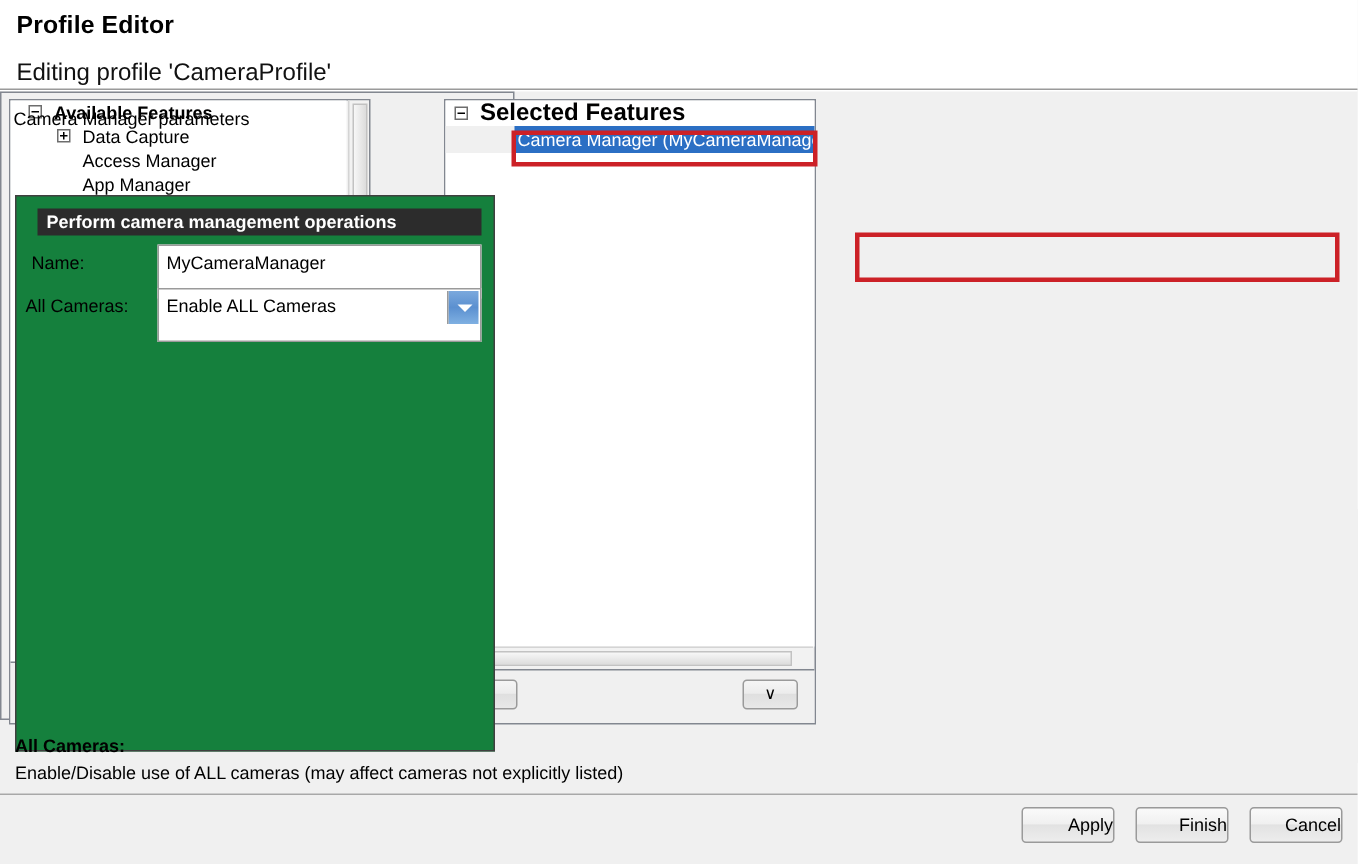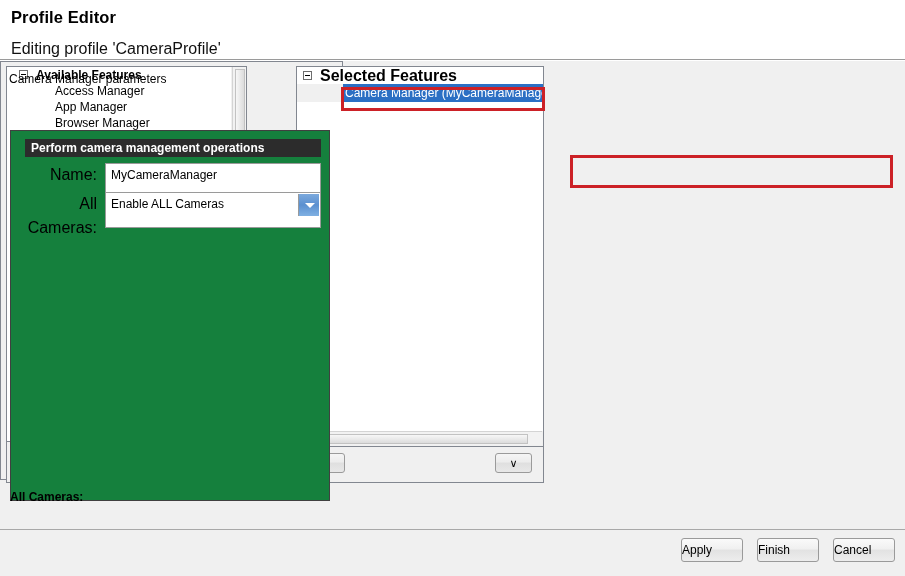--- a/index.html
+++ b/index.html
@@ -400,6 +400,10 @@
         <span>Available Features</span>
       </div>
 
+      <div class="tree-row lvl1-exp">
+        <span class="expander plus" id="exp-dc"></span>
+        <span>Data Capture</span>
+      </div>
 
       <div class="tree-row lvl1"><span>Access Manager</span></div>
       <div class="tree-row lvl1"><span>App Manager</span></div>

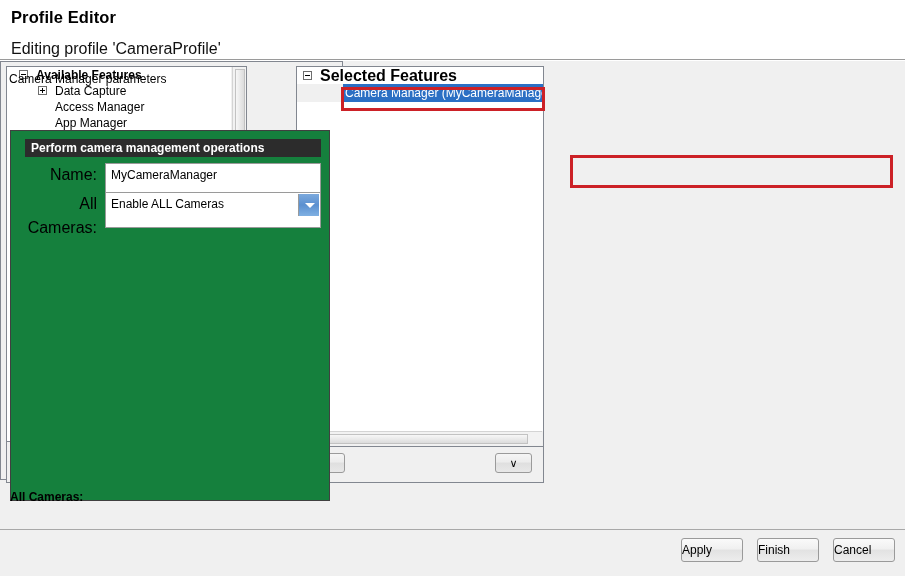--- a/index.html
+++ b/index.html
@@ -293,8 +293,8 @@
     position: absolute;
     left: 0;
     width: 86px;
-    text-align: right;
-    font-size: 16px;
+    text-align: left;
+    font-size: 12px;
     line-height: 24px;
   }
   #lbl-name { left: 10px; width: 76px; }

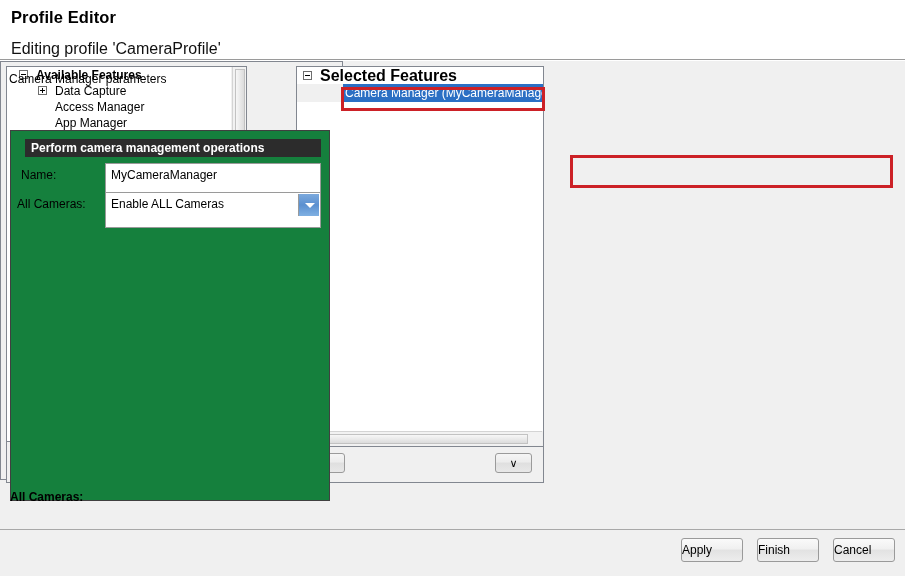--- a/index.html
+++ b/index.html
@@ -494,6 +494,7 @@
 
 <div id="help-area">
   <div id="help-title">All Cameras:</div>
+  <div id="help-text">Enable/Disable use of ALL cameras (may affect cameras not explicitly listed)</div>
 </div>
 
 <div id="footer">

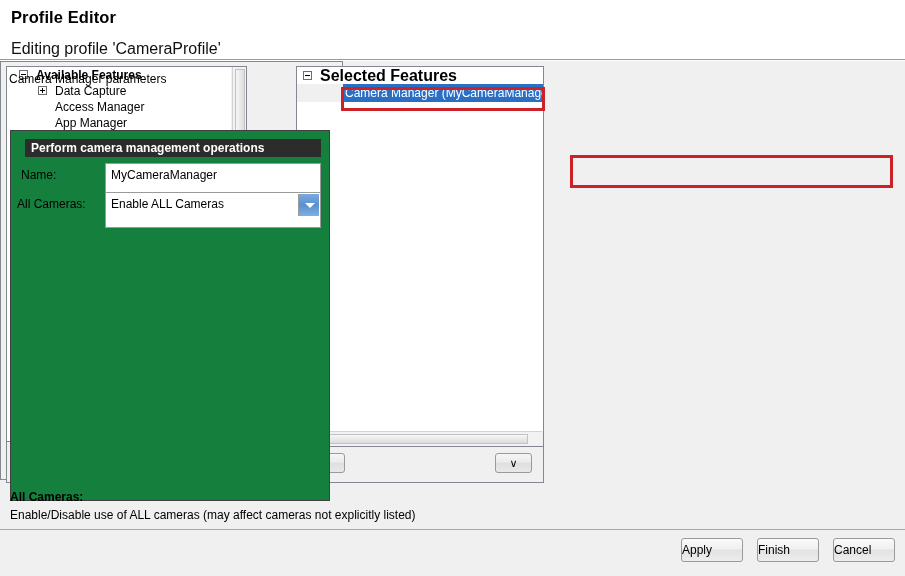--- a/index.html
+++ b/index.html
@@ -372,7 +372,7 @@
     border-radius: 3px;
     font-size: 12px;
     font-family: "Liberation Sans", sans-serif;
-    text-align: left;
+    text-align: right;
     line-height: 22px;
     box-sizing: border-box;
     cursor: default;

